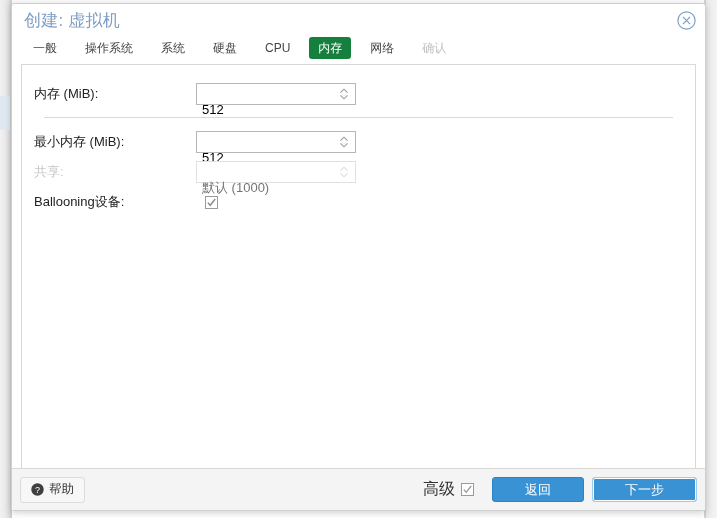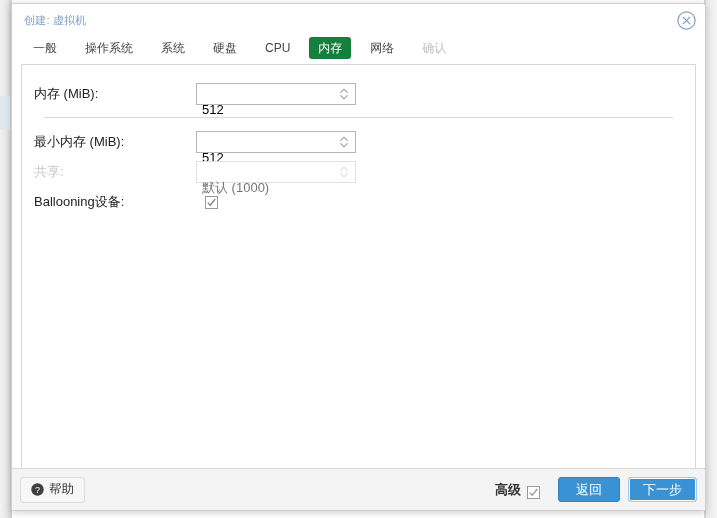--- a/index.html
+++ b/index.html
@@ -86,7 +86,7 @@
   }
   .modal-title {
     margin-left: 12px;
-    font-size: 11px;
+    font-size: 17px;
     color: #7f9ec4;
     letter-spacing: 0.2px;
     white-space: nowrap;

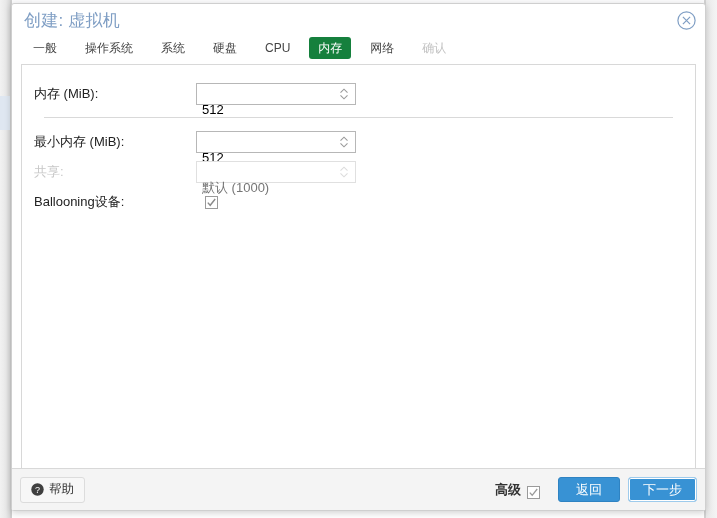--- a/index.html
+++ b/index.html
@@ -248,12 +248,11 @@
 
   .adv-wrap {
     display: flex;
-    align-items: flex-end;
+    align-items: center;
     gap: 6px;
-    font-size: 13px;
+    font-size: 16px;
     color: #333333;
     margin-right: 10px;
-    font-weight: bold;
   }
   .adv-wrap .checkbox { margin-left: 0; }
 

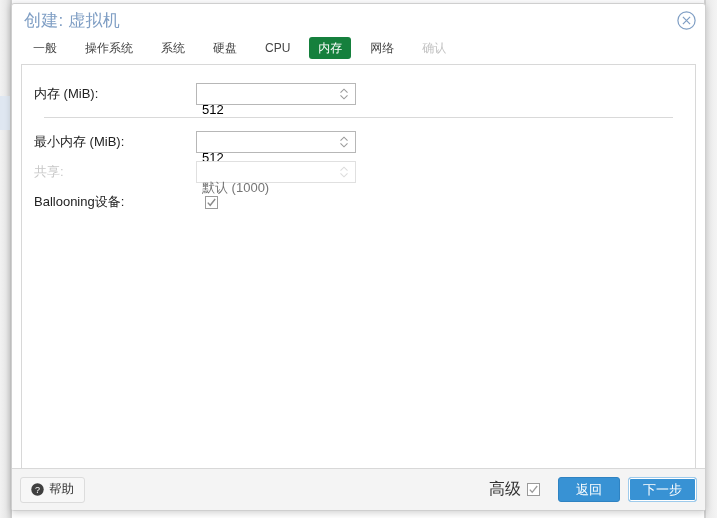--- a/index.html
+++ b/index.html
@@ -259,7 +259,7 @@
   .btn {
     height: 25px;
     min-width: 62px;
-    padding: 0 14px;
+    padding: 0 32px;
     border-radius: 3px;
     font-size: 13px;
     font-family: "Liberation Sans", "DejaVu Sans", sans-serif;

